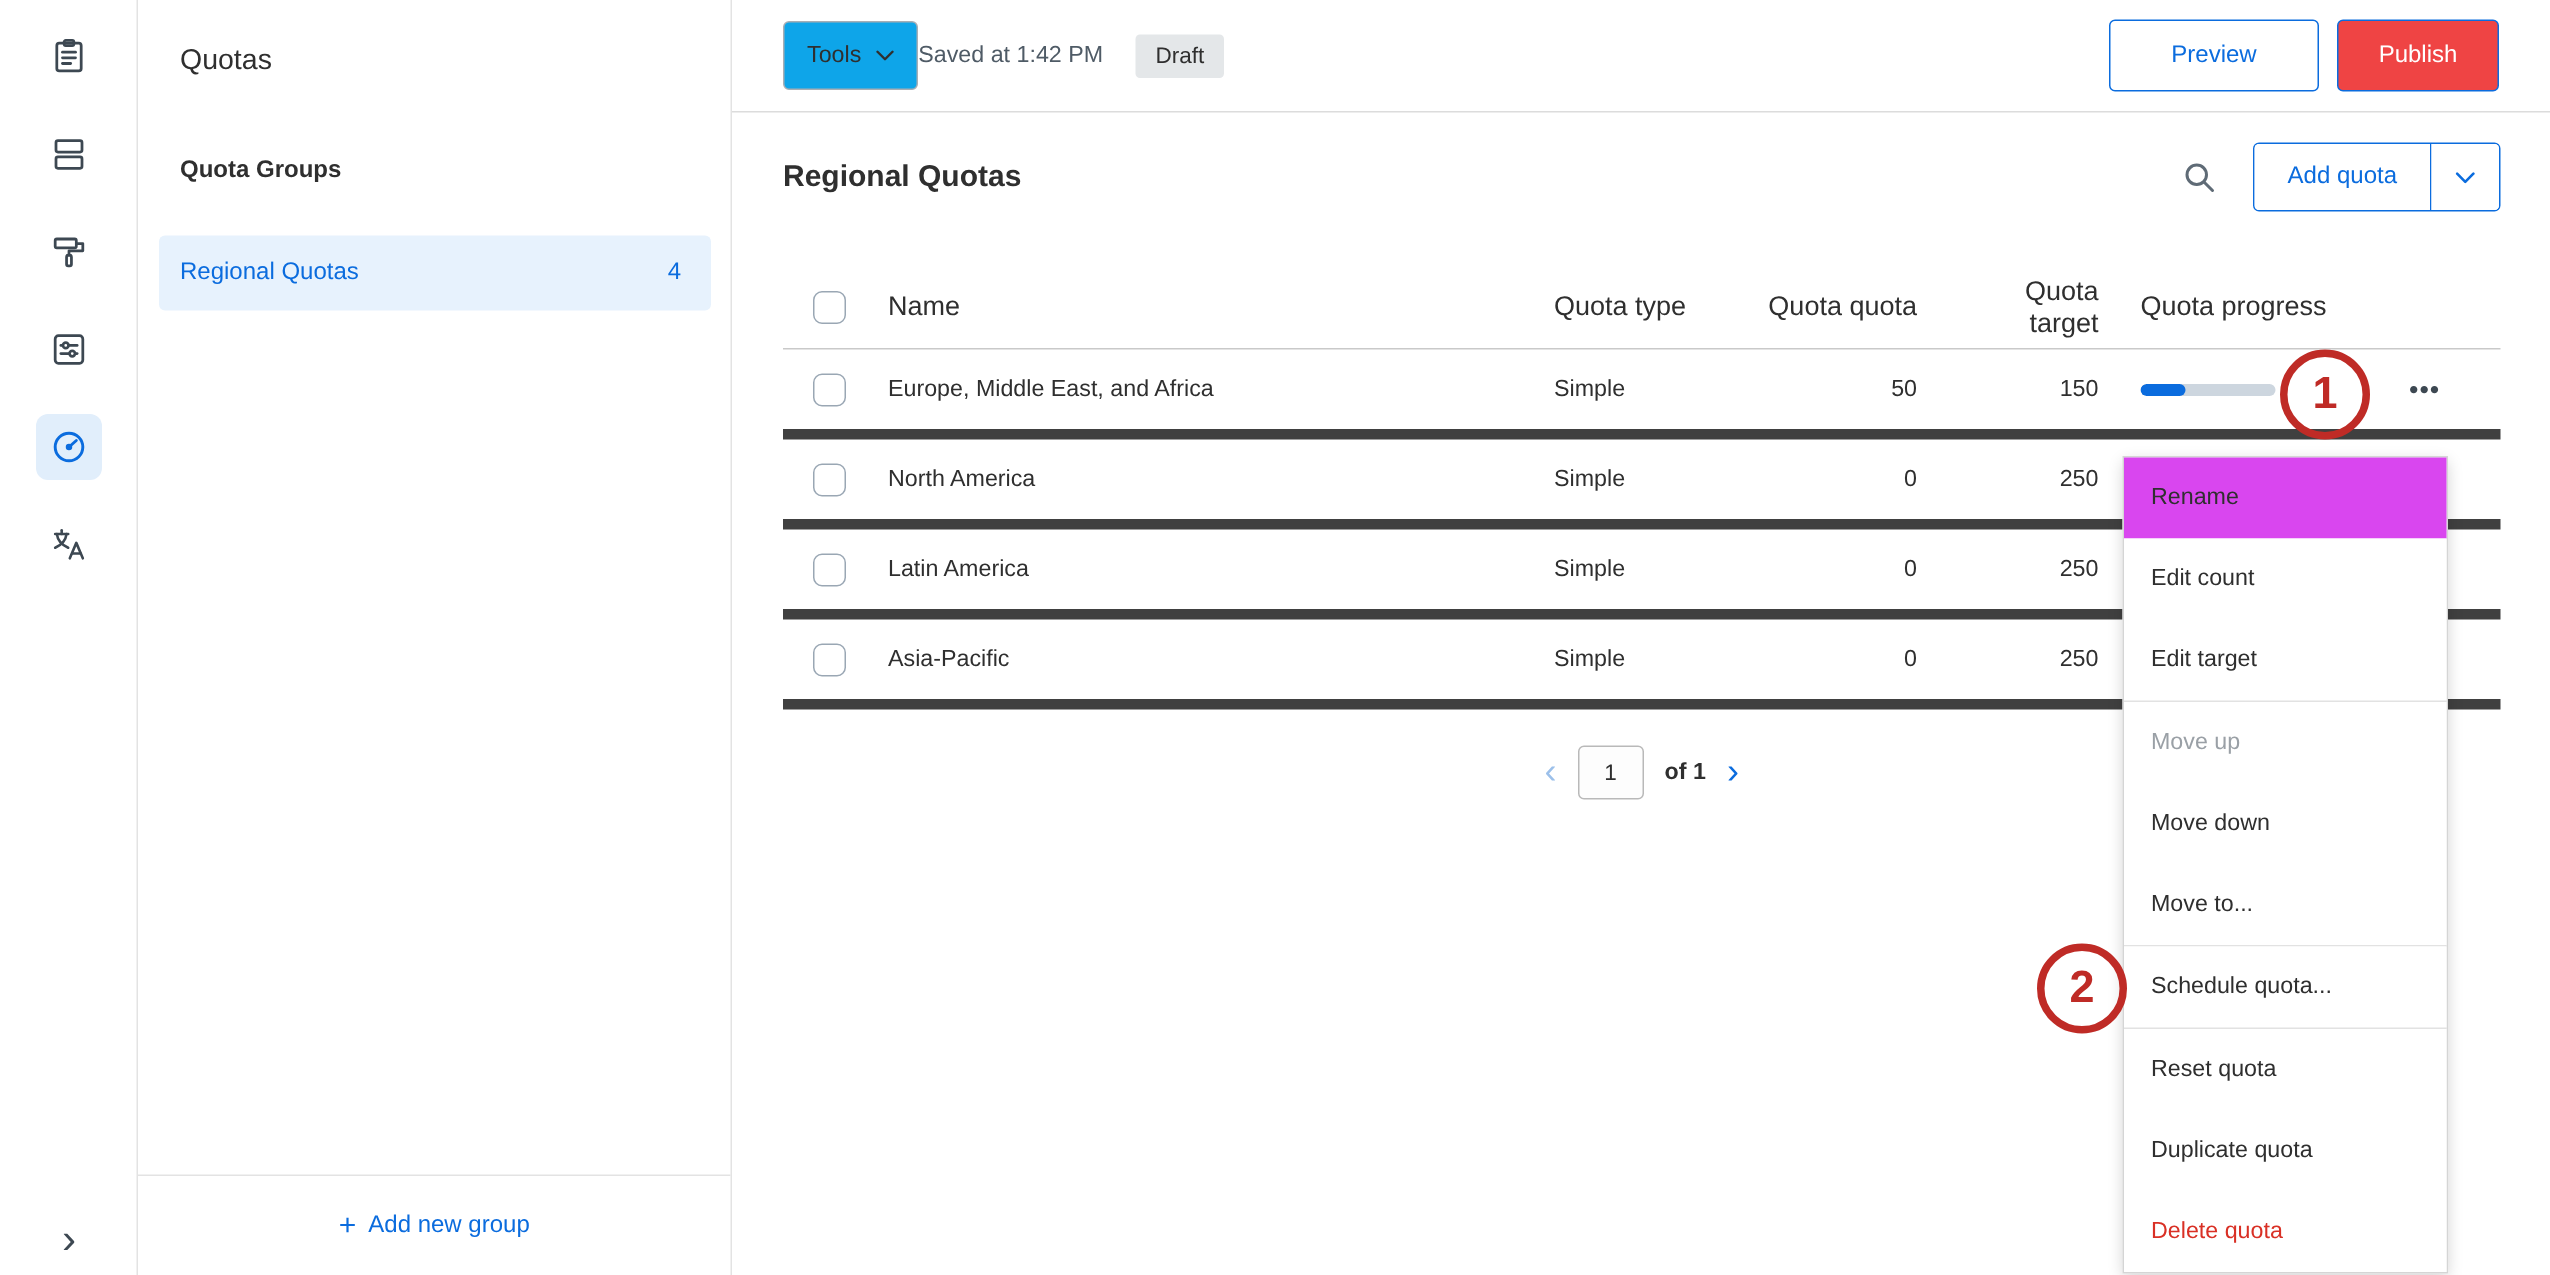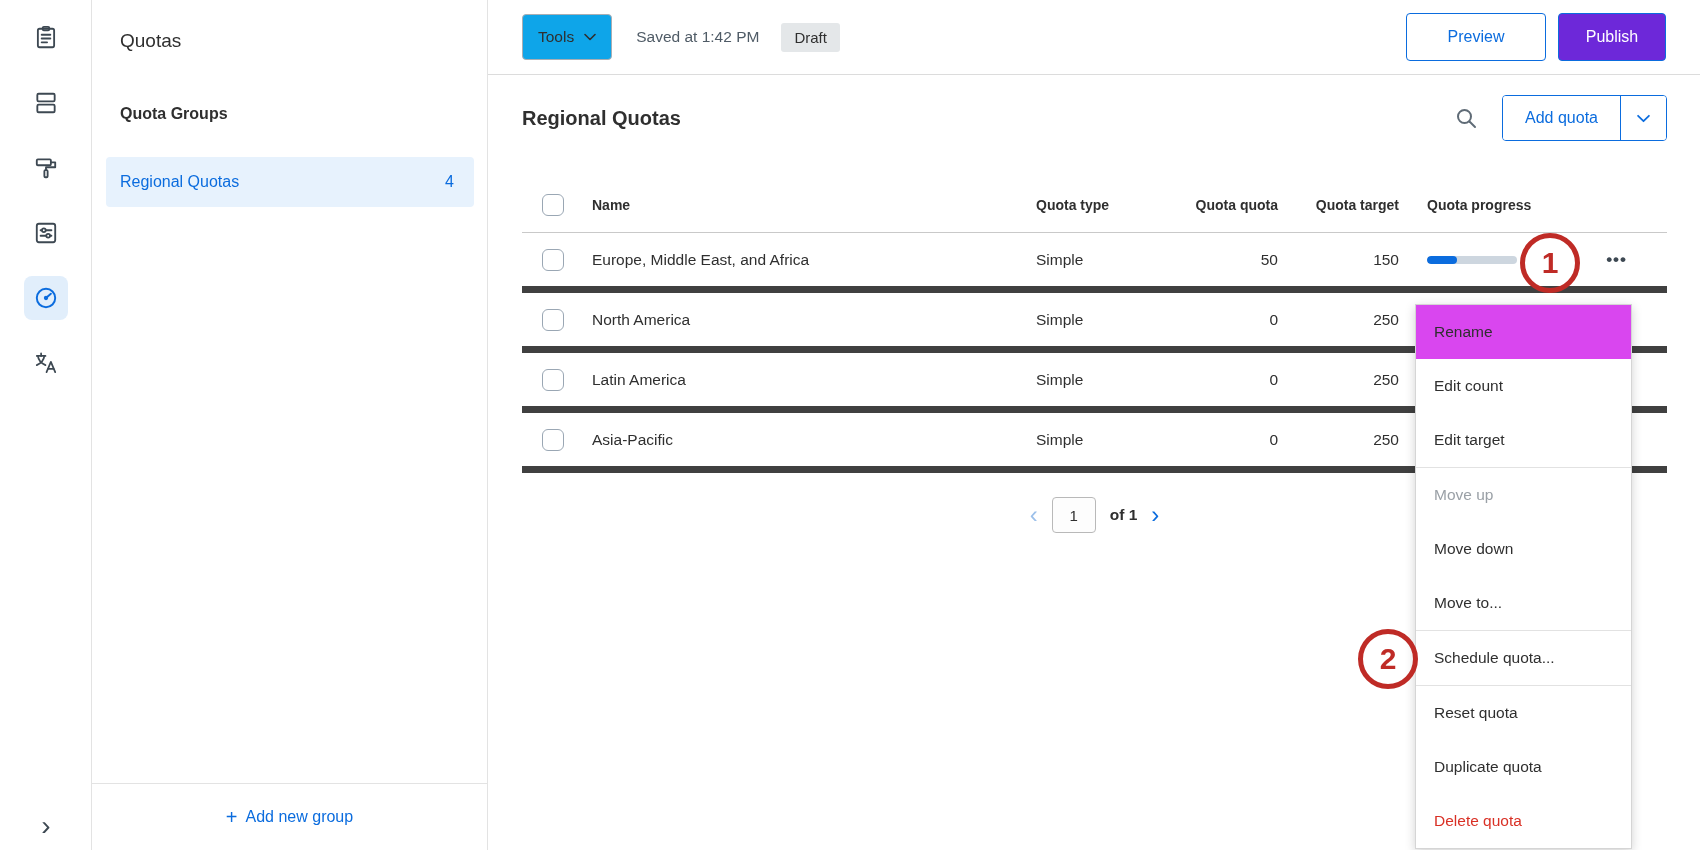--- a/index.html
+++ b/index.html
@@ -64,7 +64,7 @@
     display:flex; align-items:center; gap:10px; padding:0 15px;
     font-size:15.5px; color:#2f2f2f; cursor:pointer; font-family:inherit;
   }
-  .saved-status { margin-left:24px; font-size:15.5px; color:#4f5b66; }
+  .saved-status { font-size:15.5px; color:#4f5b66; }
   .draft-badge {
     margin-left:22px; background:#e4e7e9; border-radius:3px;
     padding:6px 13px; font-size:15px; color:#2f2f2f;

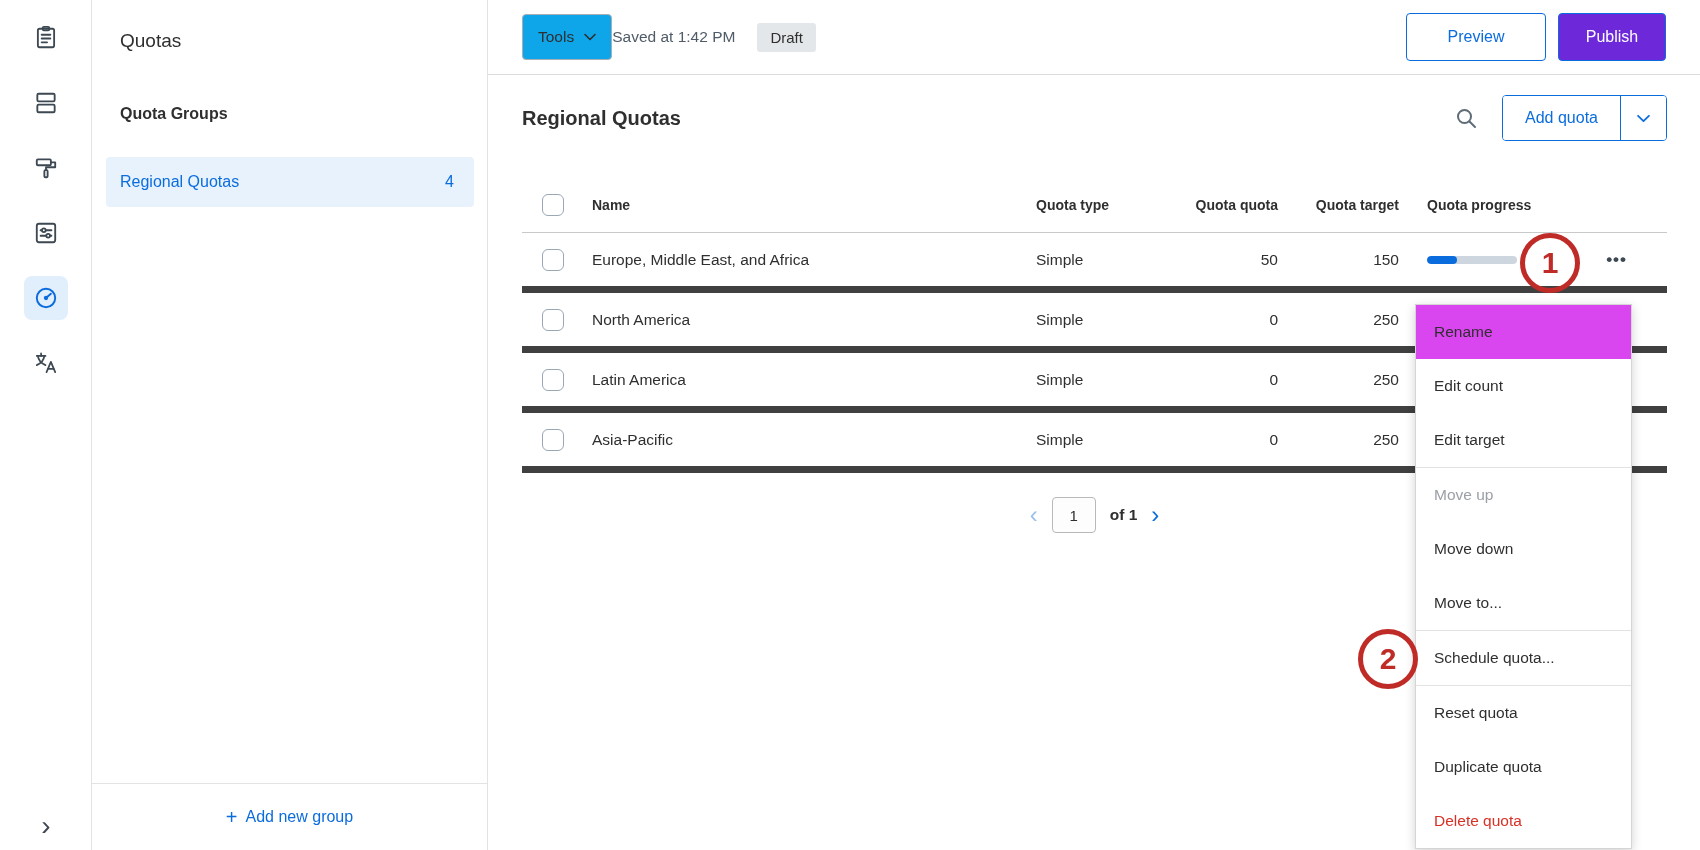--- a/index.html
+++ b/index.html
@@ -76,7 +76,7 @@
     margin-right:12px; font-family:inherit;
   }
   .publish-btn {
-    height:48px; width:108px; background:#6d28d9; border:1px solid #0b6cde;
+    height:48px; width:108px; background:#ef4444; border:1px solid #0b6cde;
     border-radius:4px; color:#fff; font-size:16px; cursor:pointer; font-family:inherit;
   }
 

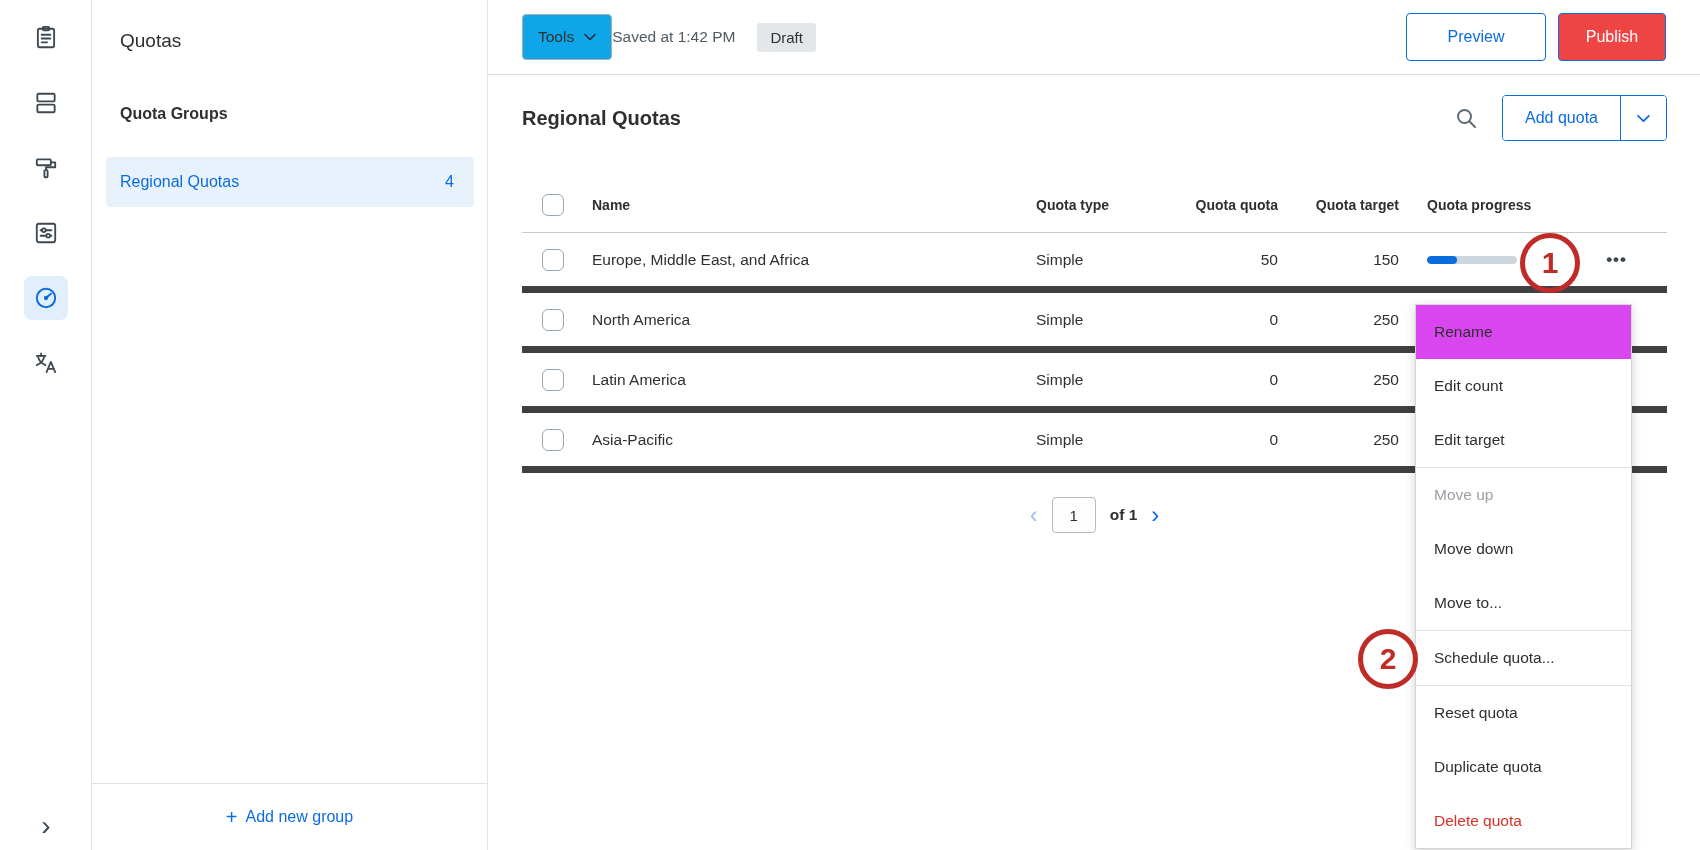--- a/index.html
+++ b/index.html
@@ -104,7 +104,7 @@
     grid-template-columns:70px 430px 150px 130px 125px 1fr;
     align-items:center;
   }
-  .thead { height:56px; border-bottom:1px solid #c9c9c9; font-size:14px; font-weight:700; }
+  .thead { height:56px; border-bottom:1px solid #c9c9c9; font-size:18px; font-weight:400; }
   .trow { height:60px; border-bottom:7px solid #404040; font-size:15.5px; }
   .cb-cell { padding-left:20px; }
   .checkbox {

